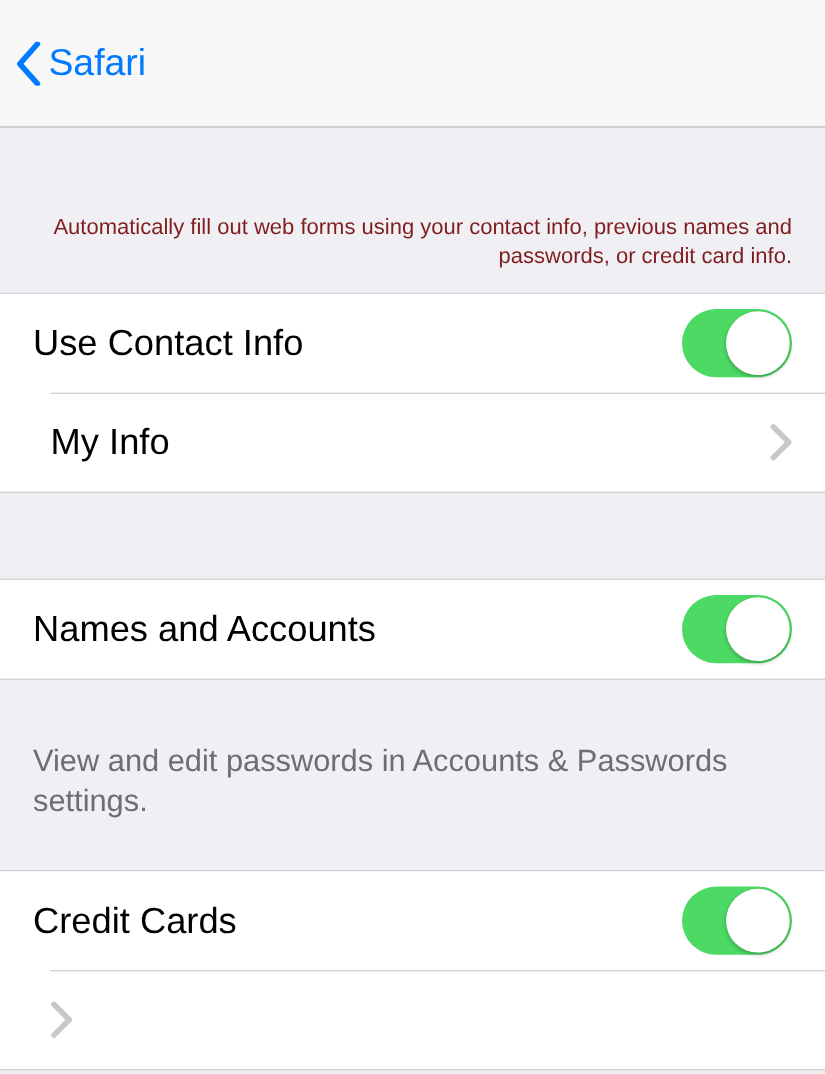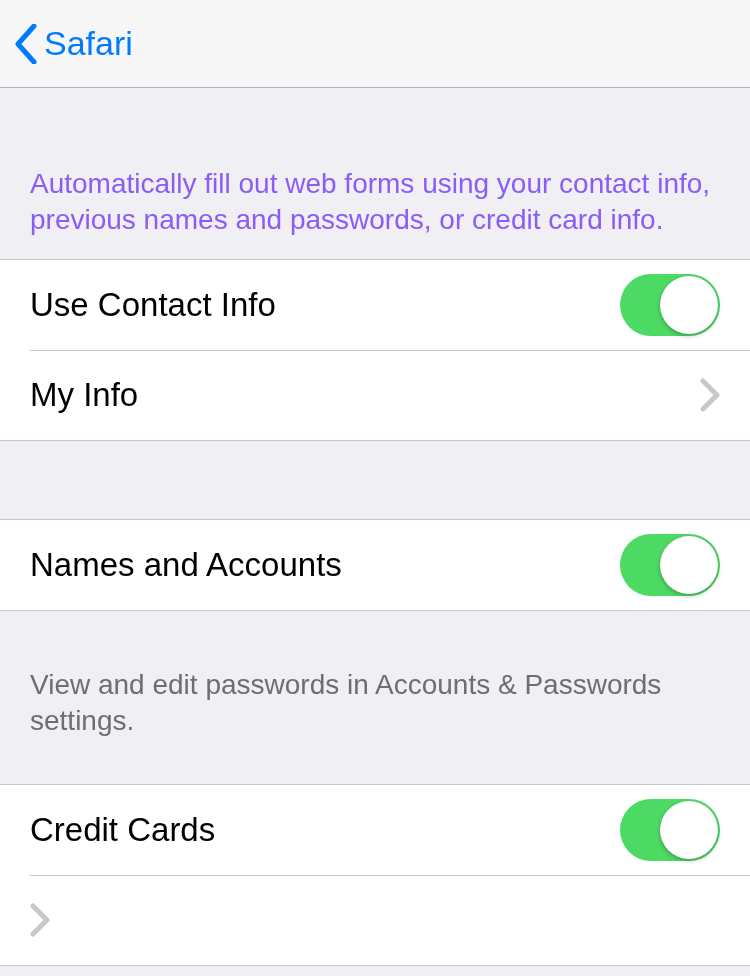--- a/index.html
+++ b/index.html
@@ -15,7 +15,7 @@
       overflow: hidden;
     }
     .navbar {
-      height: 88px;
+      height: 116px;
       background: #f7f7f8;
       border-bottom: 1px solid #b2b2b2;
       position: relative;

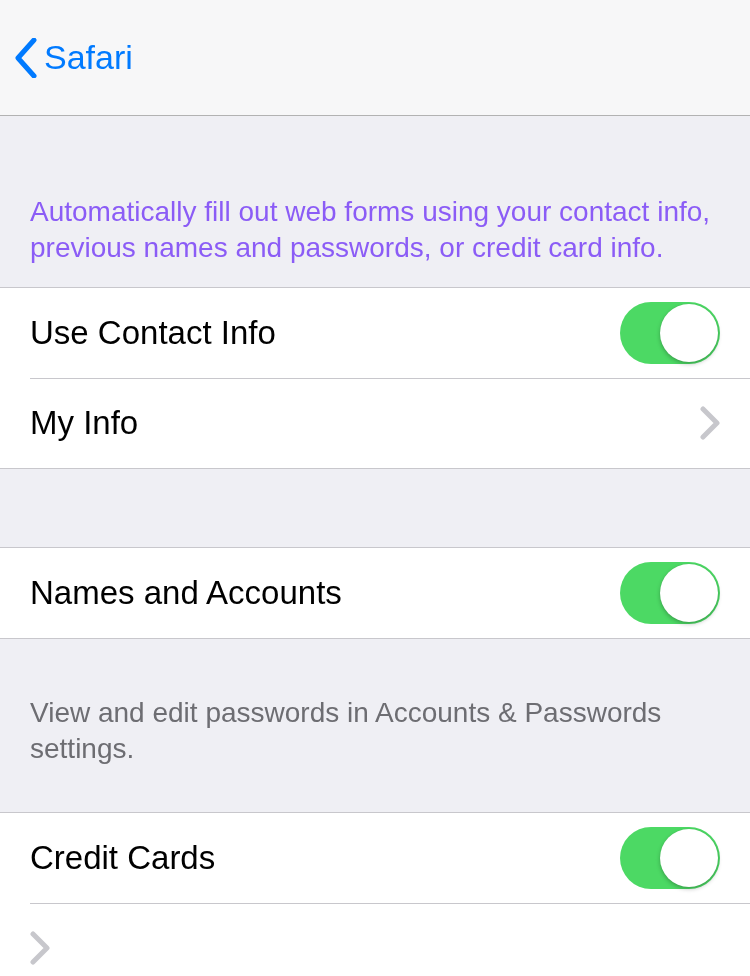--- a/index.html
+++ b/index.html
@@ -48,9 +48,10 @@
     }
     .section-header {
       padding: 78px 30px 20px 30px;
-      color: #8b5cf6;
-      font-size: 28px;
+      color: #7f1d1d;
+      font-size: 20px;
       line-height: 1.3;
+      text-align: right;
     }
     .section-footer {
       padding: 14px 30px 44px 30px;

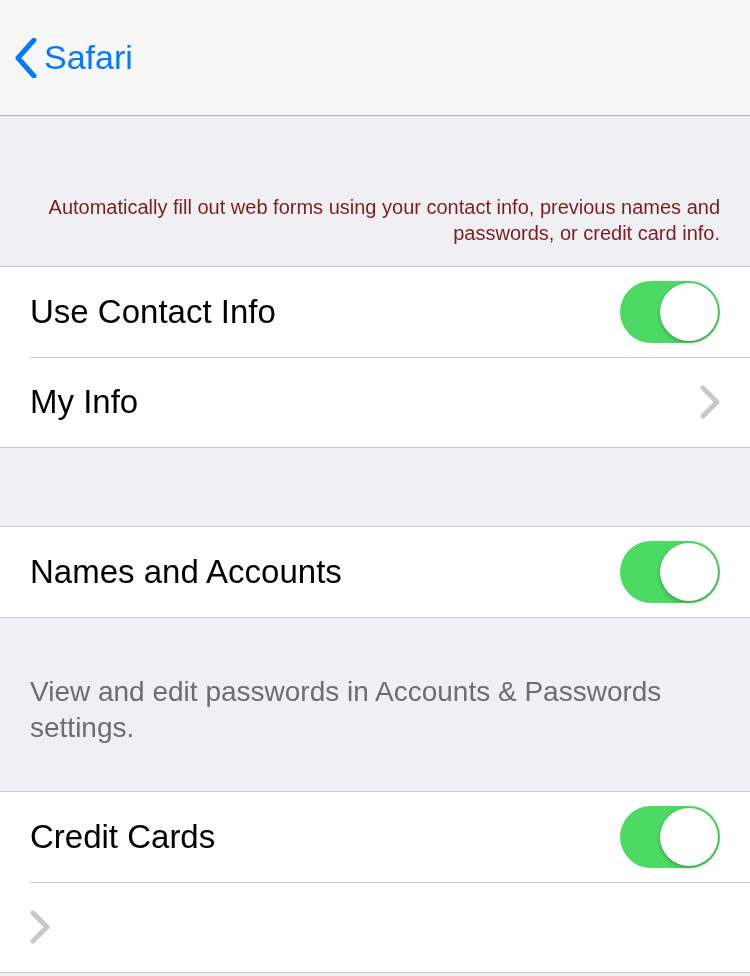--- a/index.html
+++ b/index.html
@@ -121,6 +121,7 @@
     }
     .nav-row {
       cursor: pointer;
+      margin-left: 16px;
     }
   </style>
 </head>

